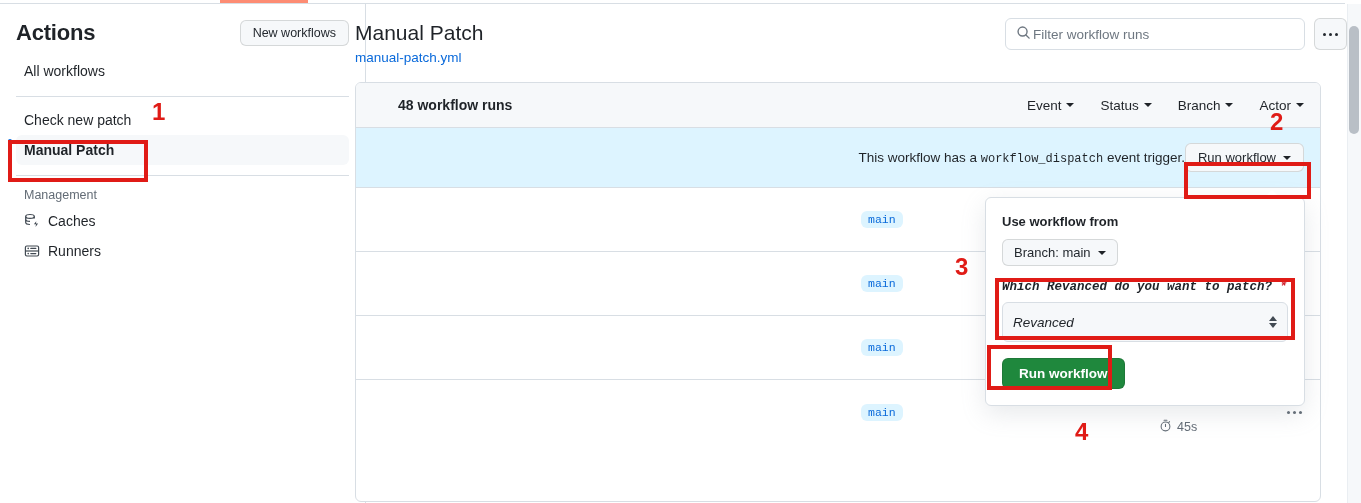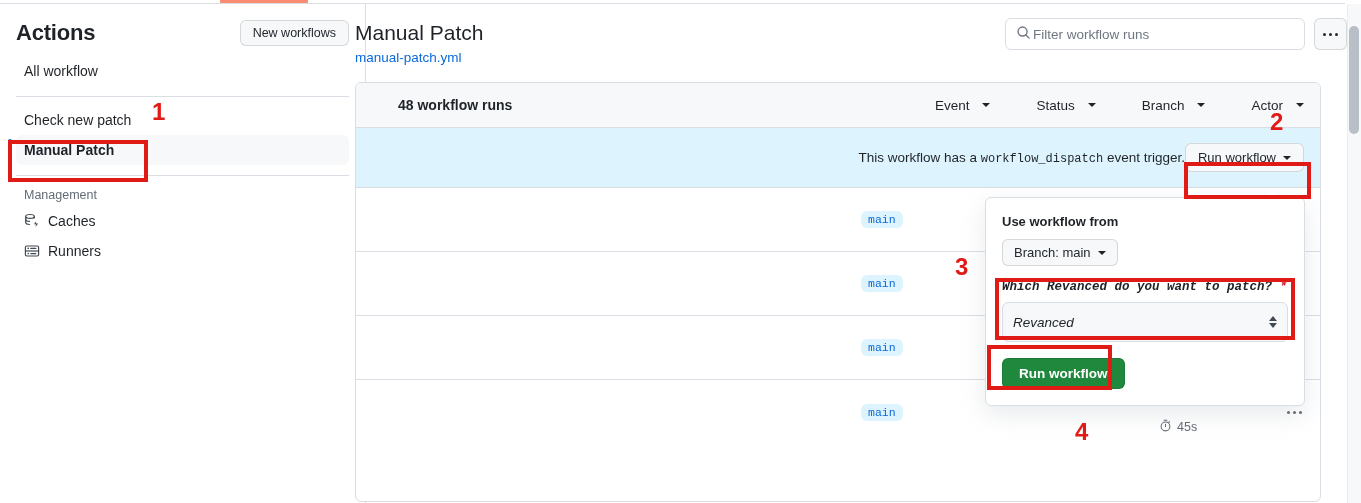--- a/index.html
+++ b/index.html
@@ -261,7 +261,7 @@
     </div>
 
     <div class="nav-item">
-      <span>All workflow</span>
+      <span>All workflows</span>
     </div>
 
     <div class="nav-sep"></div>

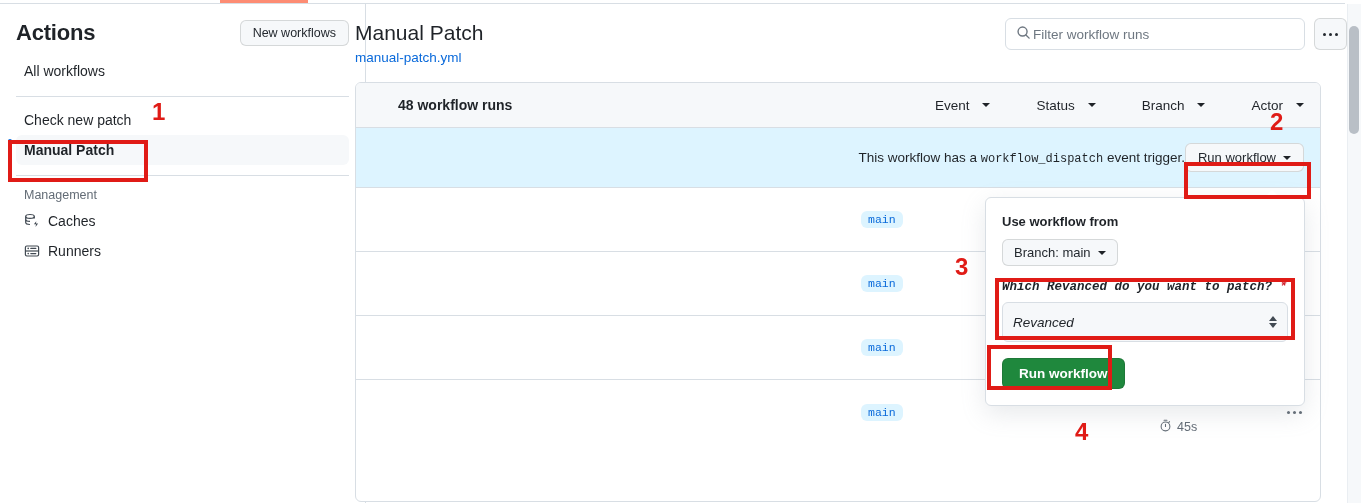--- a/index.html
+++ b/index.html
@@ -122,7 +122,7 @@
   .filters { display: flex; align-items: center; gap: 26px; }
   .filter-btn {
     font-size: 13.5px; color: #1f2328; cursor: pointer;
-    display: inline-flex; align-items: center; gap: 13px; margin-left: 20px;
+    display: inline-flex; align-items: center; gap: 5px;
   }
   .caret {
     width: 0; height: 0; border-left: 4px solid transparent;

